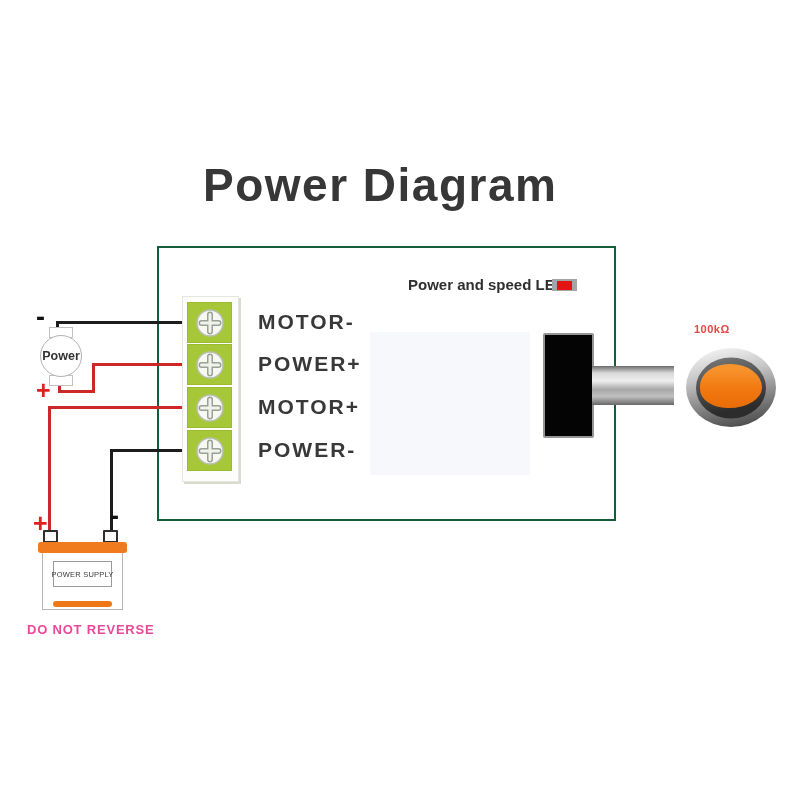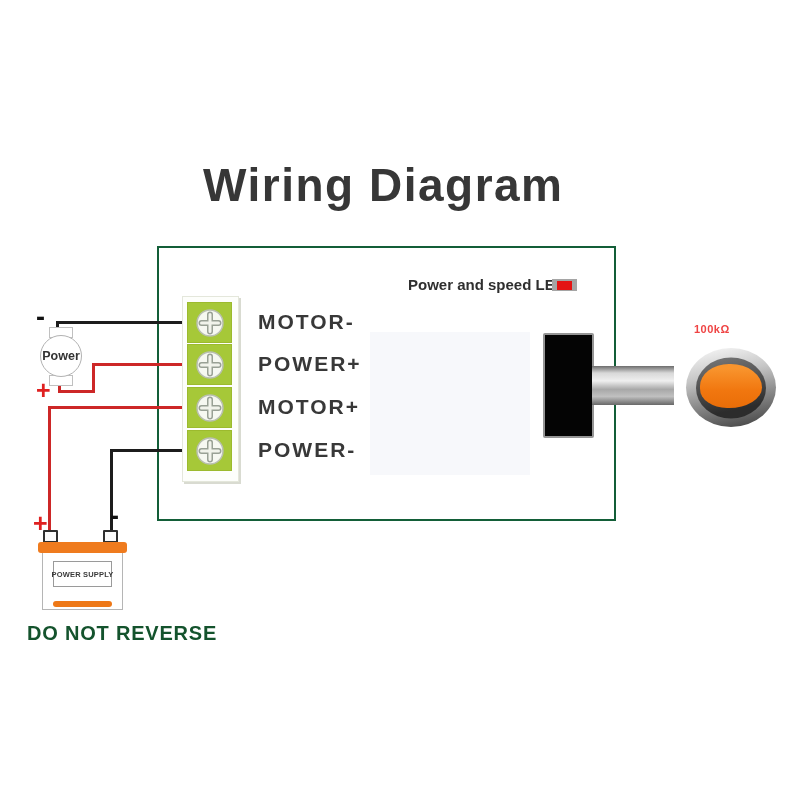--- a/index.html
+++ b/index.html
@@ -218,7 +218,7 @@
 
 <div id="page">
 
-  <div id="title" class="abs">Wiring Diagram</div>
+  <div id="title" class="abs">Power Diagram</div>
 
   <div id="board" class="abs"></div>
   <div id="watermark" class="abs"></div>

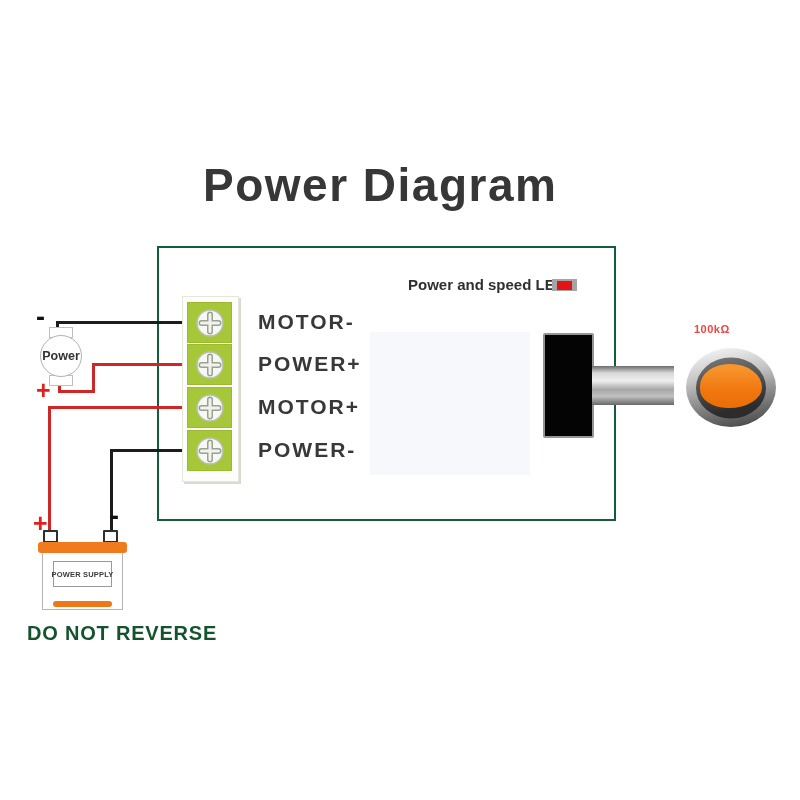--- a/index.html
+++ b/index.html
@@ -191,7 +191,7 @@
   }
   #battery-label {
     font-size: 7.5px;
-    font-weight: 700;
+    font-weight: 400;
     letter-spacing: 0.2px;
     color: #3a3a3a;
     white-space: nowrap;

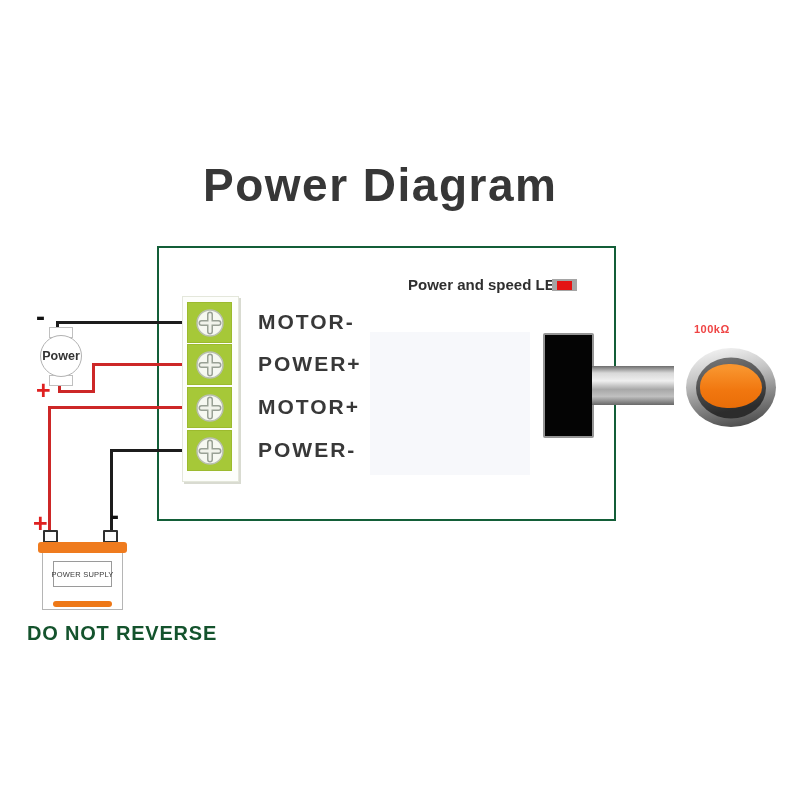--- a/index.html
+++ b/index.html
@@ -206,10 +206,10 @@
 
   #warning {
     left: 27px; top: 622px;
-    font-size: 20px;
+    font-size: 13px;
     font-weight: 700;
     letter-spacing: 0.8px;
-    color: #14532d;
+    color: #ec4899;
     white-space: nowrap;
   }
 </style>

